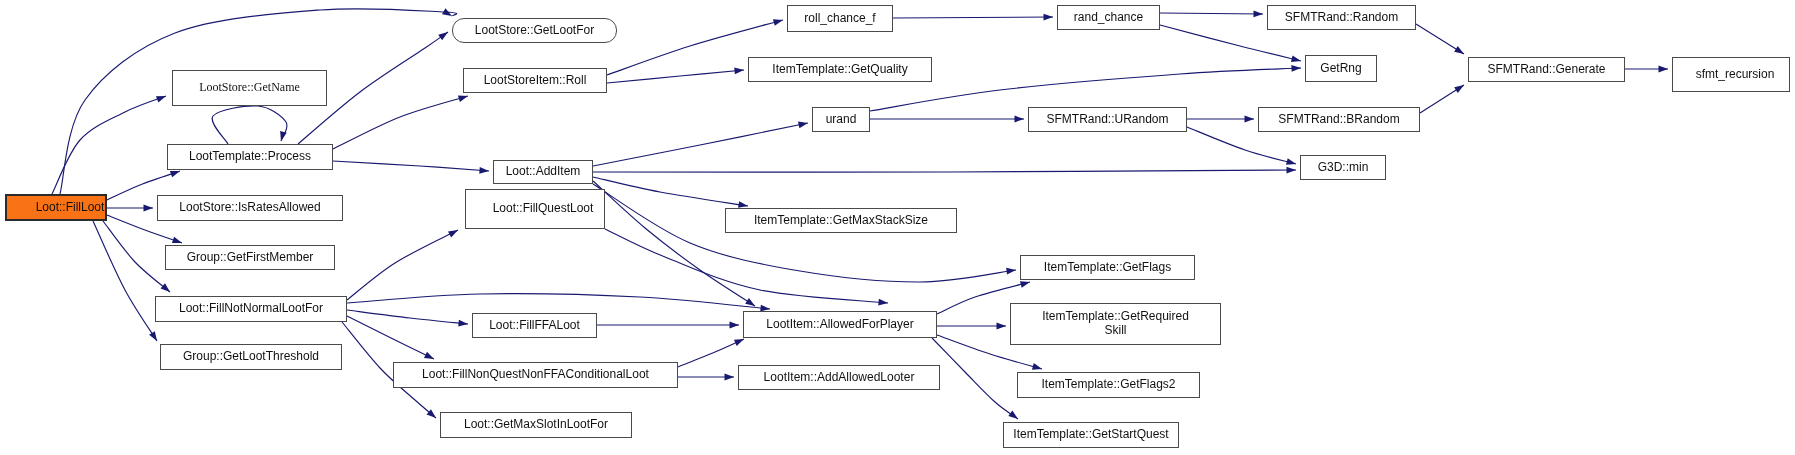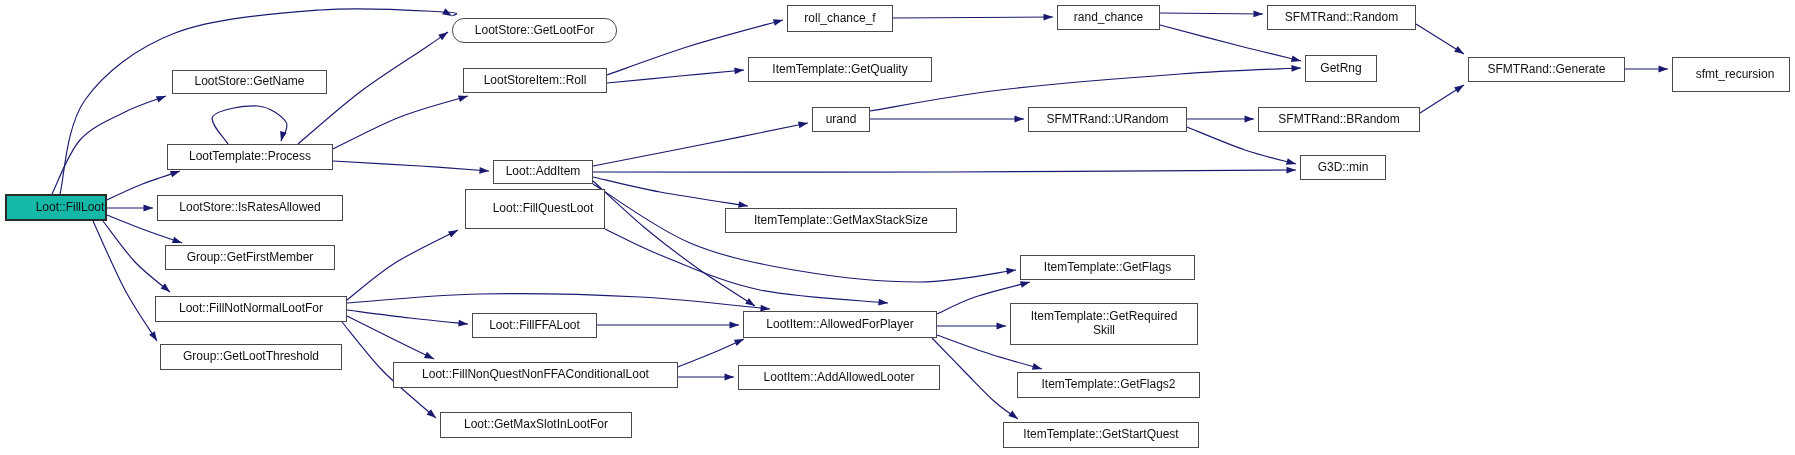--- a/index.html
+++ b/index.html
@@ -134,7 +134,7 @@
     </svg>
 
 <div class="node node--root" style="left: 5px; top: 194px; width: 102px; height: 27px;">Loot::FillLoot</div>
-    <div class="node" style="left: 172px; top: 70px; width: 155px; height: 24px;">LootStore::GetName</div>
+    <div class="node" style="left: 172px; top: 70px; width: 155px; height: 36px; font-family: Liberation Serif, serif;">LootStore::GetName</div>
     <div class="node" style="left: 167px; top: 144px; width: 166px; height: 26px;">LootTemplate::Process</div>
     <div class="node" style="left: 157px; top: 195px; width: 186px; height: 26px;">LootStore::IsRatesAllowed</div>
     <div class="node" style="left: 165px; top: 245px; width: 170px; height: 25px;">Group::GetFirstMember</div>

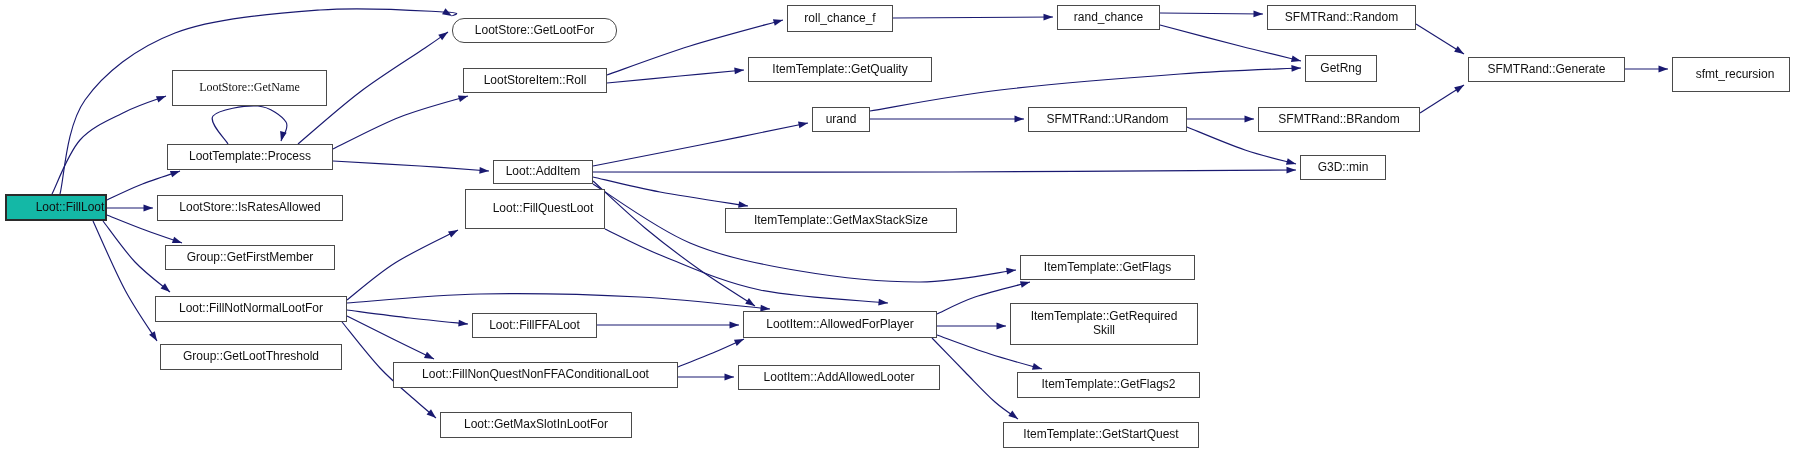--- a/index.html
+++ b/index.html
@@ -38,7 +38,7 @@
     z-index: 2;
   }
   .node--root {
-    background: #14b8a6;
+    background: #f97316;
     border: 2px solid #2b2b2b;
     font-weight: normal;
     padding-left: 28px;

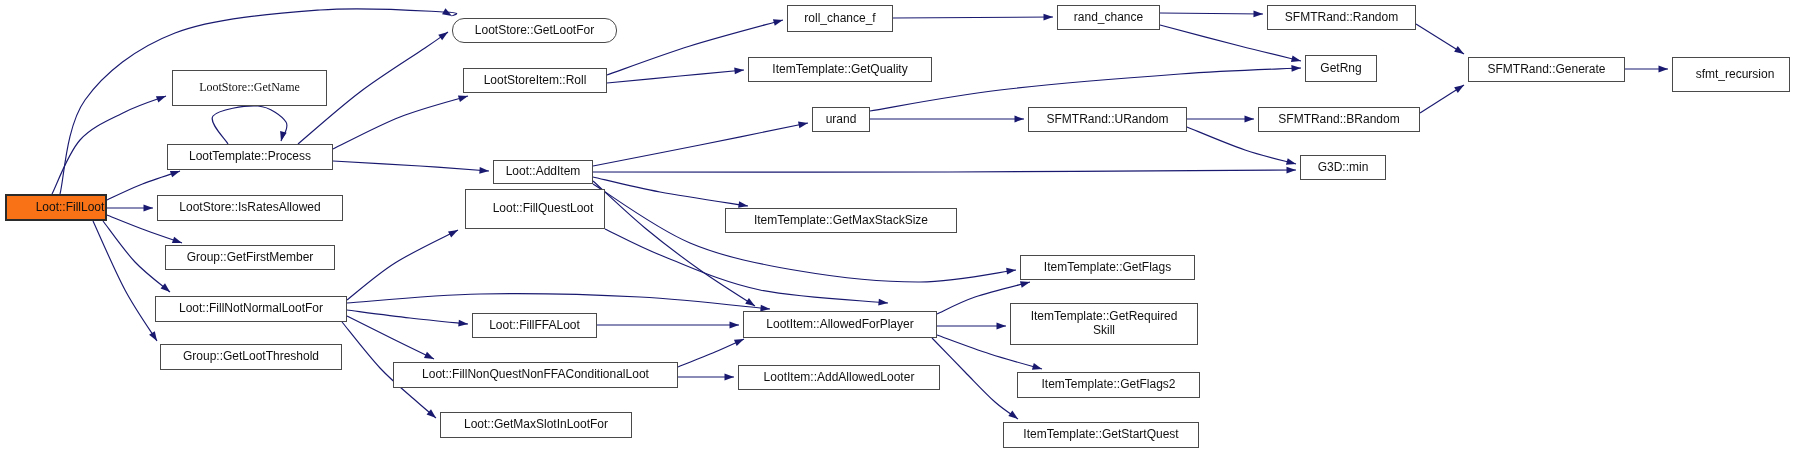--- a/index.html
+++ b/index.html
@@ -156,7 +156,7 @@
     <div class="node" style="left: 1057px; top: 5px; width: 103px; height: 25px;">rand_chance</div>
     <div class="node" style="left: 1028px; top: 107px; width: 159px; height: 25px;">SFMTRand::URandom</div>
     <div class="node" style="left: 1020px; top: 255px; width: 175px; height: 25px;">ItemTemplate::GetFlags</div>
-    <div class="node" style="left: 1010px; top: 303px; width: 188px; height: 42px;">ItemTemplate::GetRequired
+    <div class="node" style="left: 1010px; top: 303px; width: 211px; height: 42px;">ItemTemplate::GetRequired
 Skill</div>
     <div class="node" style="left: 1017px; top: 372px; width: 183px; height: 26px; text-align: right;">ItemTemplate::GetFlags2</div>
     <div class="node" style="left: 1003px; top: 422px; width: 196px; height: 26px;">ItemTemplate::GetStartQuest</div>

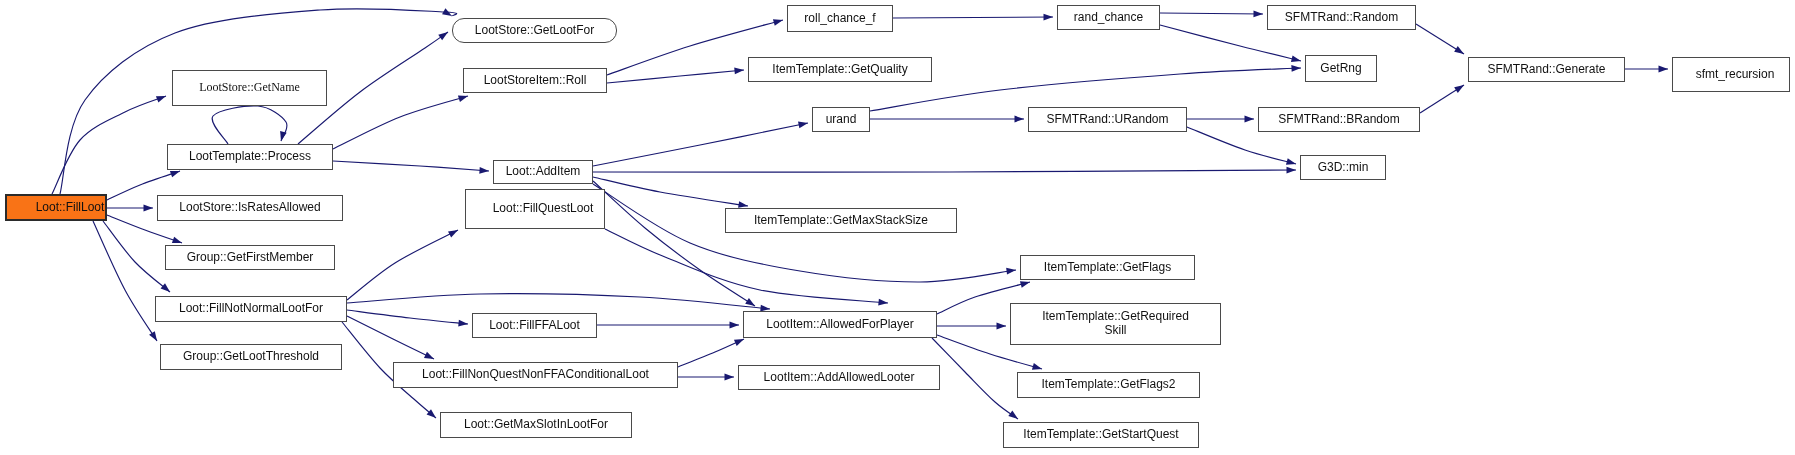--- a/index.html
+++ b/index.html
@@ -159,7 +159,7 @@
     <div class="node" style="left: 1010px; top: 303px; width: 211px; height: 42px;">ItemTemplate::GetRequired
 Skill</div>
     <div class="node" style="left: 1017px; top: 372px; width: 183px; height: 26px; text-align: right;">ItemTemplate::GetFlags2</div>
-    <div class="node" style="left: 1003px; top: 422px; width: 196px; height: 26px;">ItemTemplate::GetStartQuest</div>
+    <div class="node" style="left: 1003px; top: 422px; width: 176px; height: 26px;">ItemTemplate::GetStartQuest</div>
     <div class="node" style="left: 1267px; top: 5px; width: 149px; height: 25px;">SFMTRand::Random</div>
     <div class="node" style="left: 1305px; top: 55px; width: 72px; height: 27px;">GetRng</div>
     <div class="node" style="left: 1258px; top: 107px; width: 162px; height: 25px;">SFMTRand::BRandom</div>

